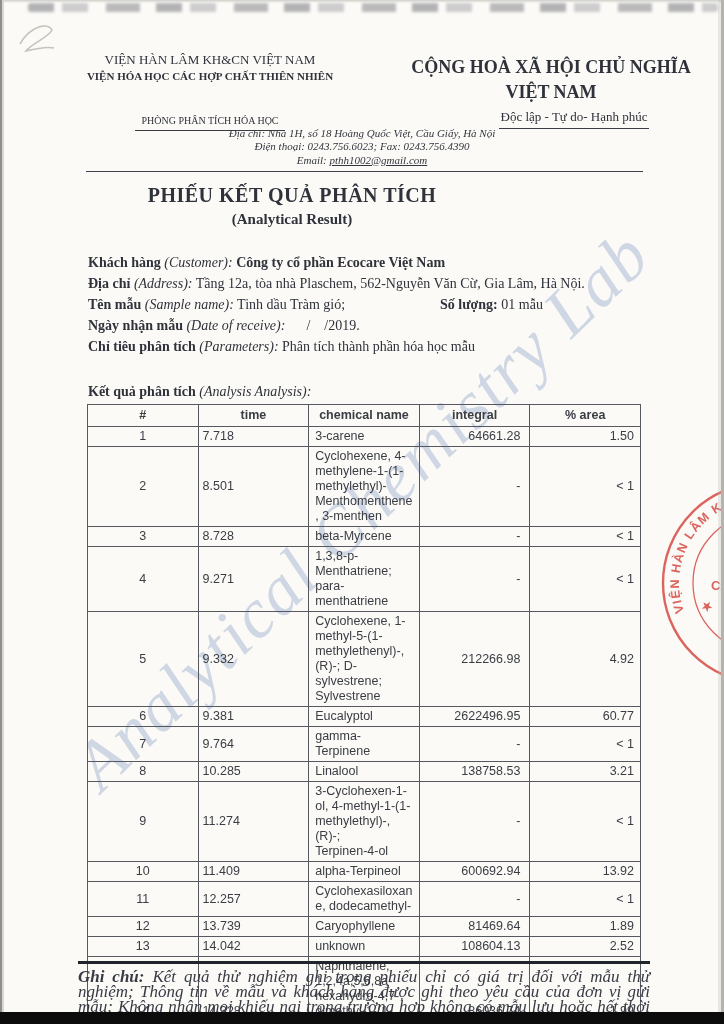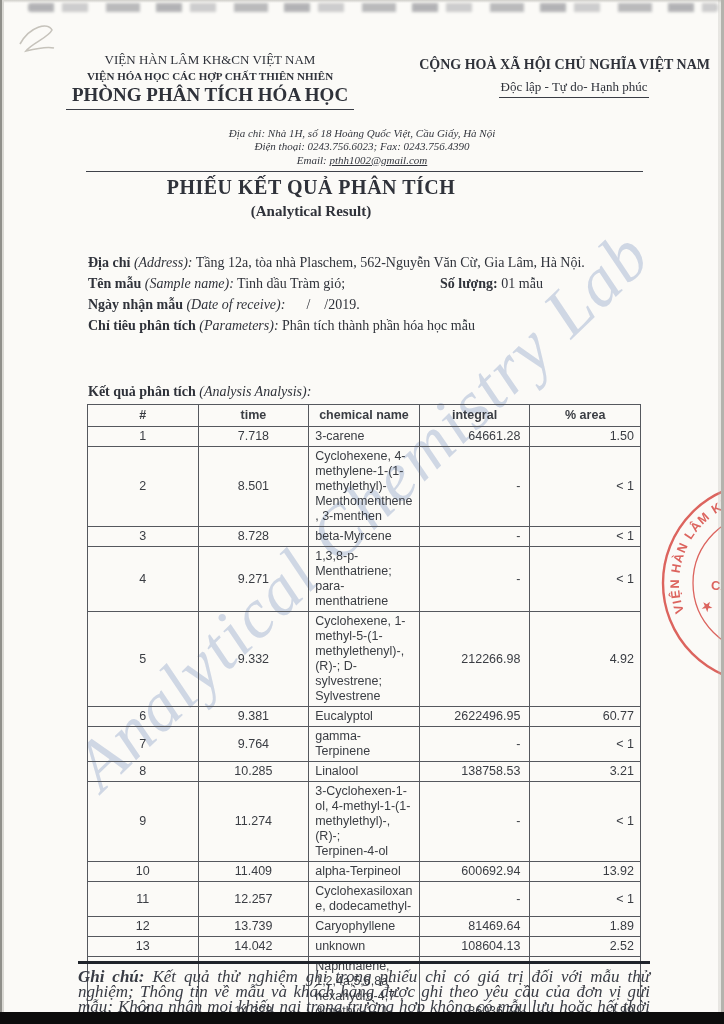--- a/index.html
+++ b/index.html
@@ -45,7 +45,7 @@
   .hdr-left .l3{font-size:19px;font-weight:bold;display:inline-block;
     border-bottom:1.6px solid #3a3d45;padding:0 6px 2px 6px;}
   .hdr-right{position:absolute;top:55px;left:392px;width:318px;text-align:center;z-index:2;line-height:1.4;}
-  .hdr-right .l1{font-size:14px;font-weight:bold;text-align:right;}
+  .hdr-right .l1{font-size:18px;font-weight:bold;}
   .hdr-right .l2{font-size:13px;display:inline-block;border-bottom:1.4px solid #3a3d45;padding:0 2px 1px 2px;margin-left:46px;}
 
   .contact{position:absolute;top:127px;left:0;width:724px;text-align:center;z-index:2;

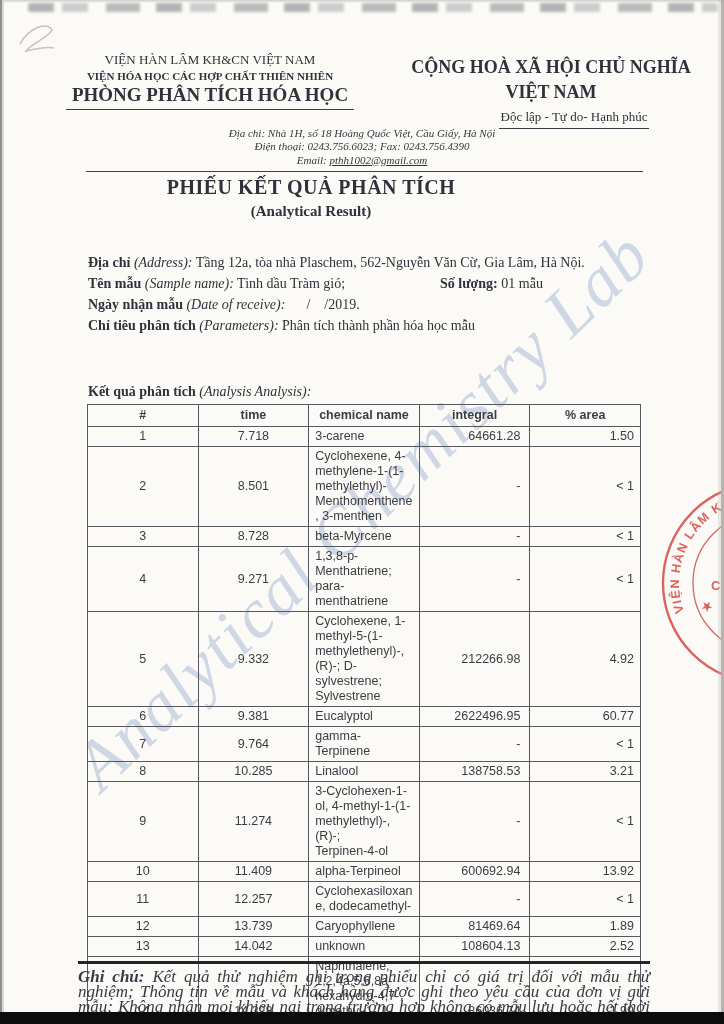--- a/index.html
+++ b/index.html
@@ -42,8 +42,8 @@
   .hdr-left{position:absolute;top:52px;left:28px;width:364px;text-align:center;z-index:2;line-height:1.28;}
   .hdr-left .l1{font-size:13px;}
   .hdr-left .l2{font-size:11px;font-weight:bold;}
-  .hdr-left .l3{font-size:19px;font-weight:bold;display:inline-block;
-    border-bottom:1.6px solid #3a3d45;padding:0 6px 2px 6px;}
+  .hdr-left .l3{font-size:10px;font-weight:normal;display:inline-block;
+    border-bottom:1.6px solid #3a3d45;padding:0 6px 2px 6px;margin-top:32px;}
   .hdr-right{position:absolute;top:55px;left:392px;width:318px;text-align:center;z-index:2;line-height:1.4;}
   .hdr-right .l1{font-size:18px;font-weight:bold;}
   .hdr-right .l2{font-size:13px;display:inline-block;border-bottom:1.4px solid #3a3d45;padding:0 2px 1px 2px;margin-left:46px;}

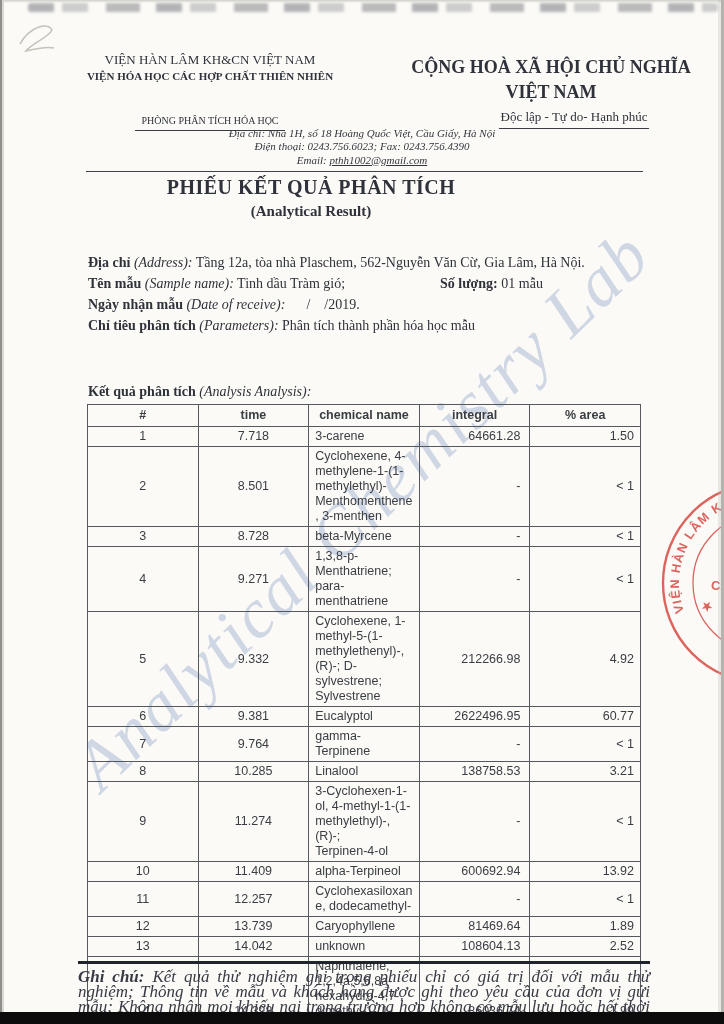--- a/index.html
+++ b/index.html
@@ -53,7 +53,7 @@
   .contact .email{text-decoration:underline;}
   .rule{position:absolute;top:171px;left:86px;width:557px;border-top:1.6px solid #3f424a;z-index:2;}
 
-  .titles{position:absolute;top:176px;left:0;width:584px;text-align:center;z-index:2;padding-left:19px;}
+  .titles{position:absolute;top:184px;left:0;width:584px;text-align:center;z-index:2;}
   .doc-title{font-size:20px;font-weight:bold;letter-spacing:.5px;}
   .doc-subtitle{font-size:15px;font-weight:bold;margin-top:4px;}
 

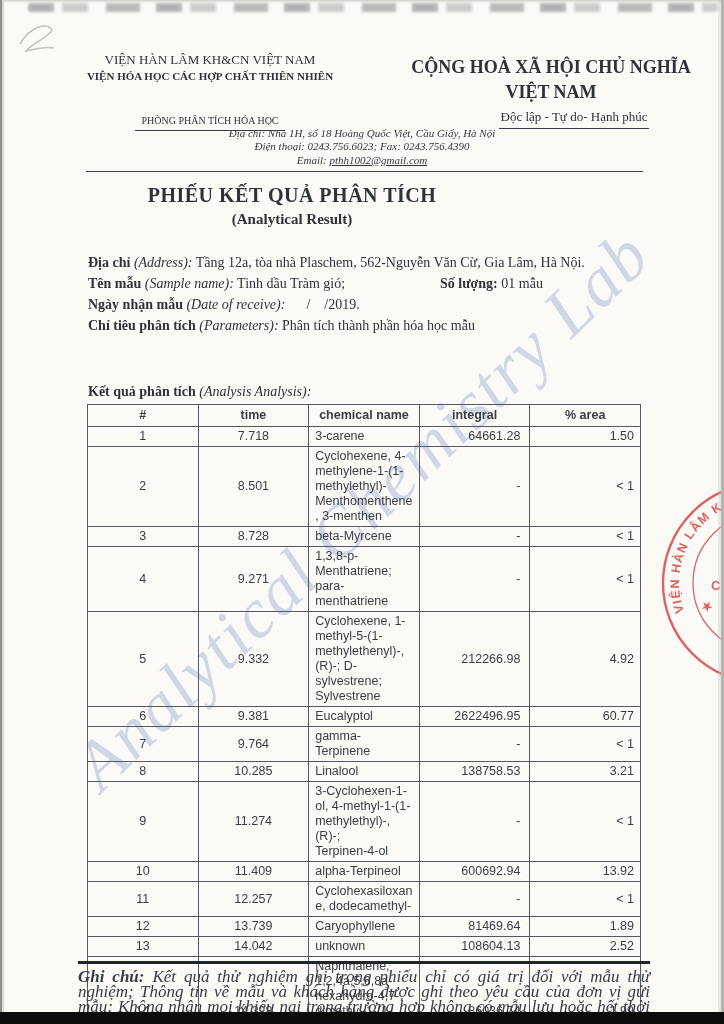--- a/index.html
+++ b/index.html
@@ -124,6 +124,9 @@
 </div>
 
 <div class="info">
+  <div class="info-line">
+    <span class="lbl">Khách hàng</span> <span class="en">(Customer):</span> <span class="val-bold">Công ty cổ phần Ecocare Việt Nam</span>
+  </div>
   <div class="info-line">
     <span class="lbl">Địa chỉ</span> <span class="en">(Address):</span> <span>Tầng 12a, tòa nhà Plaschem, 562-Nguyễn Văn Cừ, Gia Lâm, Hà Nội.</span>
   </div>

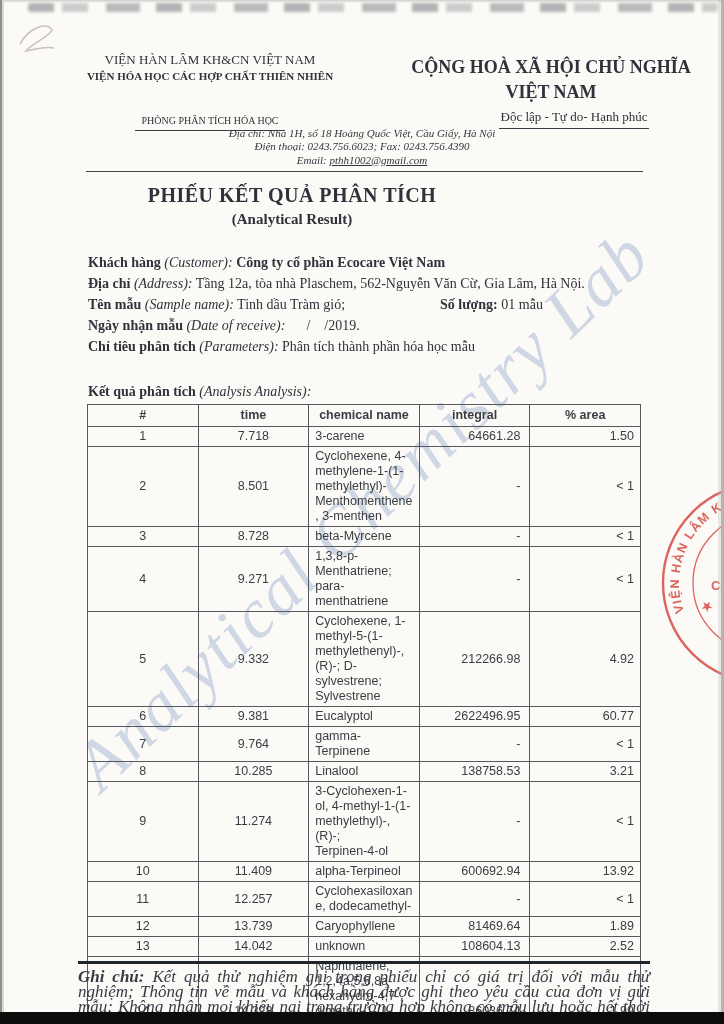--- a/index.html
+++ b/index.html
@@ -75,7 +75,7 @@
   th,td{border:1px solid #55585e;padding:2px 4px;line-height:15px;vertical-align:middle;background:transparent;}
   th{font-weight:bold;text-align:center;padding:3px 4px;}
   td.c-no{text-align:center;width:36px;}
-  td.c-time{text-align:center;width:76px;}
+  td.c-time{width:76px;}
   td.c-name{text-align:left;width:280px;padding-left:6px;white-space:pre-line;word-wrap:break-word;}
   td.c-int{text-align:right;width:98px;padding-right:9px;}
   td.c-area{text-align:right;width:52px;padding-right:6px;}

